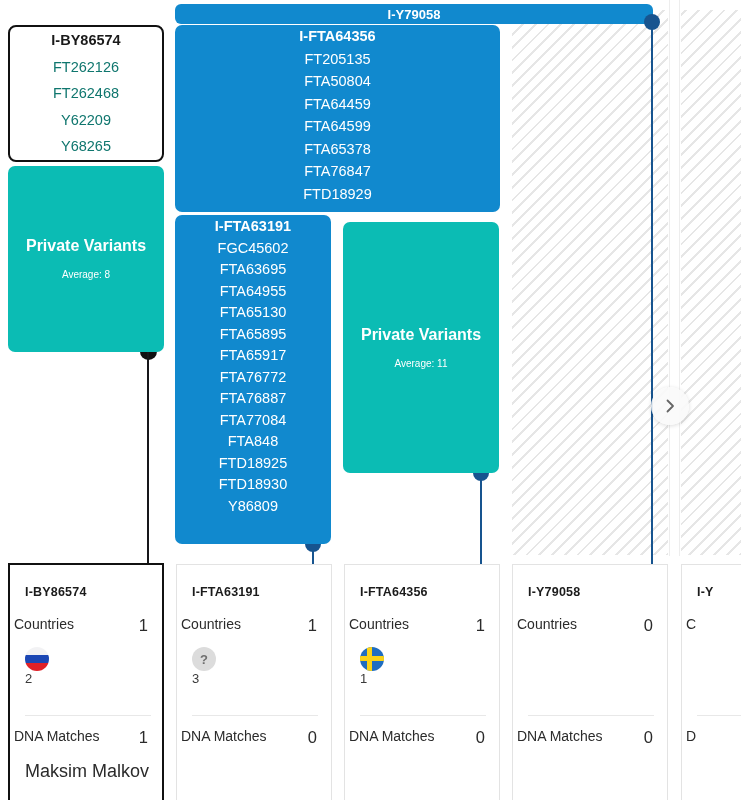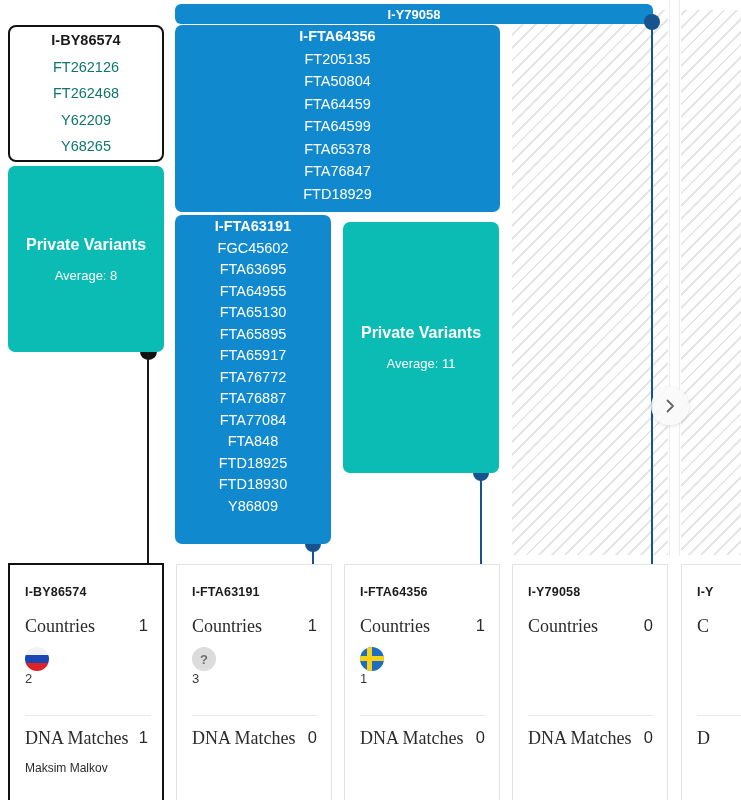--- a/index.html
+++ b/index.html
@@ -49,7 +49,7 @@
   .blk.white .snp{color:#0f766e;}
 
   .pvlabel{font-size:16px;font-weight:bold;line-height:1;}
-  .pvavg{font-size:13px;font-weight:normal;line-height:1;}
+  .pvavg{font-size:10px;font-weight:normal;line-height:1;}
 
   
   .topbar{

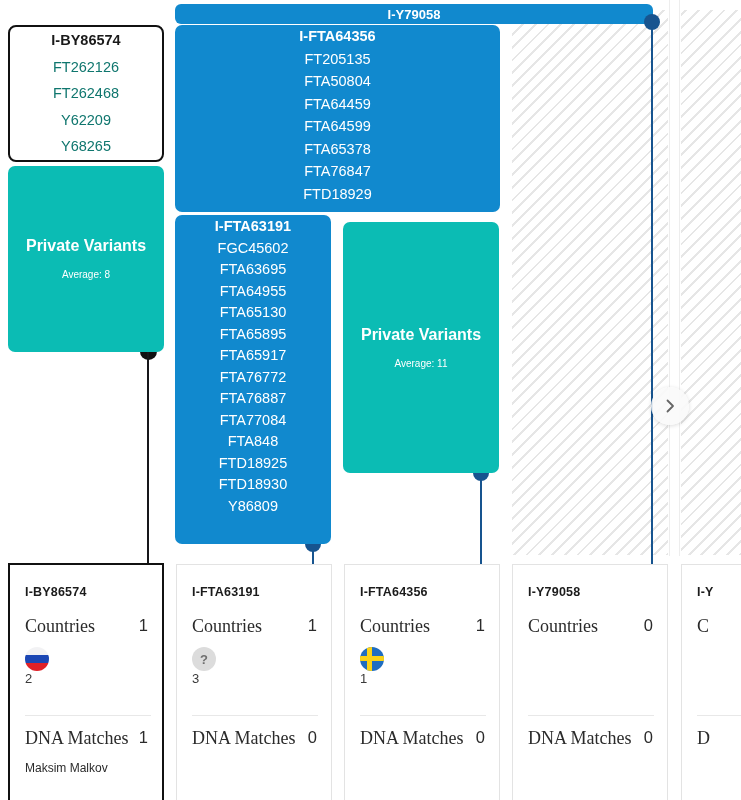--- a/index.html
+++ b/index.html
@@ -81,8 +81,8 @@
     font-size:12.5px;font-weight:bold;color:#1b1b1b;letter-spacing:.2px;
   }
   .card .rowlab{
-    position:absolute;left:15px;
-    font-size:18px;color:#2b2b2b;font-weight:normal;font-family:Liberation Serif, serif;
+    position:absolute;left:4px;
+    font-size:14px;color:#2b2b2b;font-weight:normal;
   }
   .card .rowval{
     position:absolute;

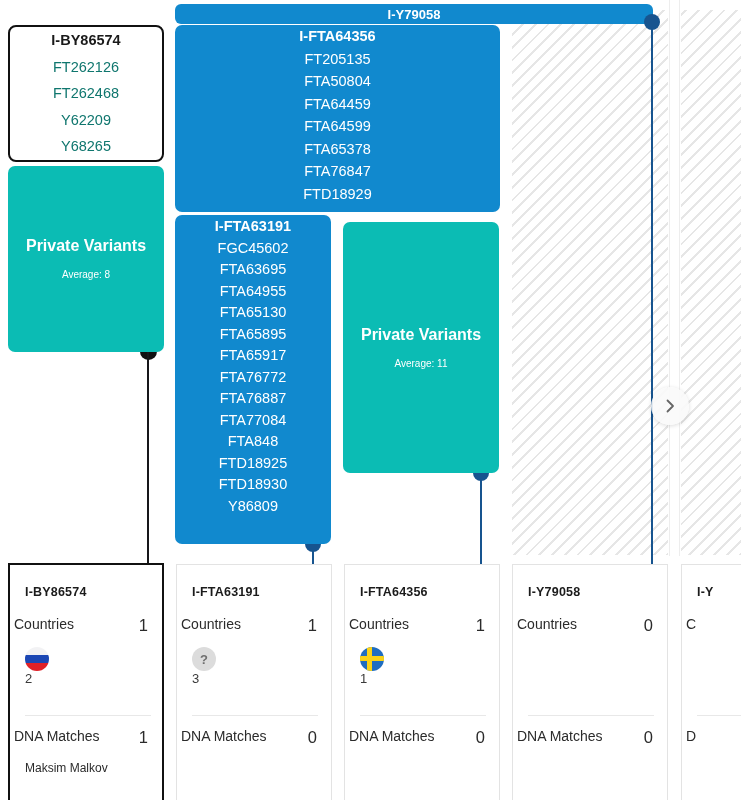--- a/index.html
+++ b/index.html
@@ -97,7 +97,7 @@
   }
   .card .matchname{
     position:absolute;left:15px;
-    font-size:12px;color:#2b2b2b;
+    font-size:18px;color:#2b2b2b;
   }
   .flagdot{width:24px;height:24px;border-radius:50%;display:block;}
   .flag-ru{

